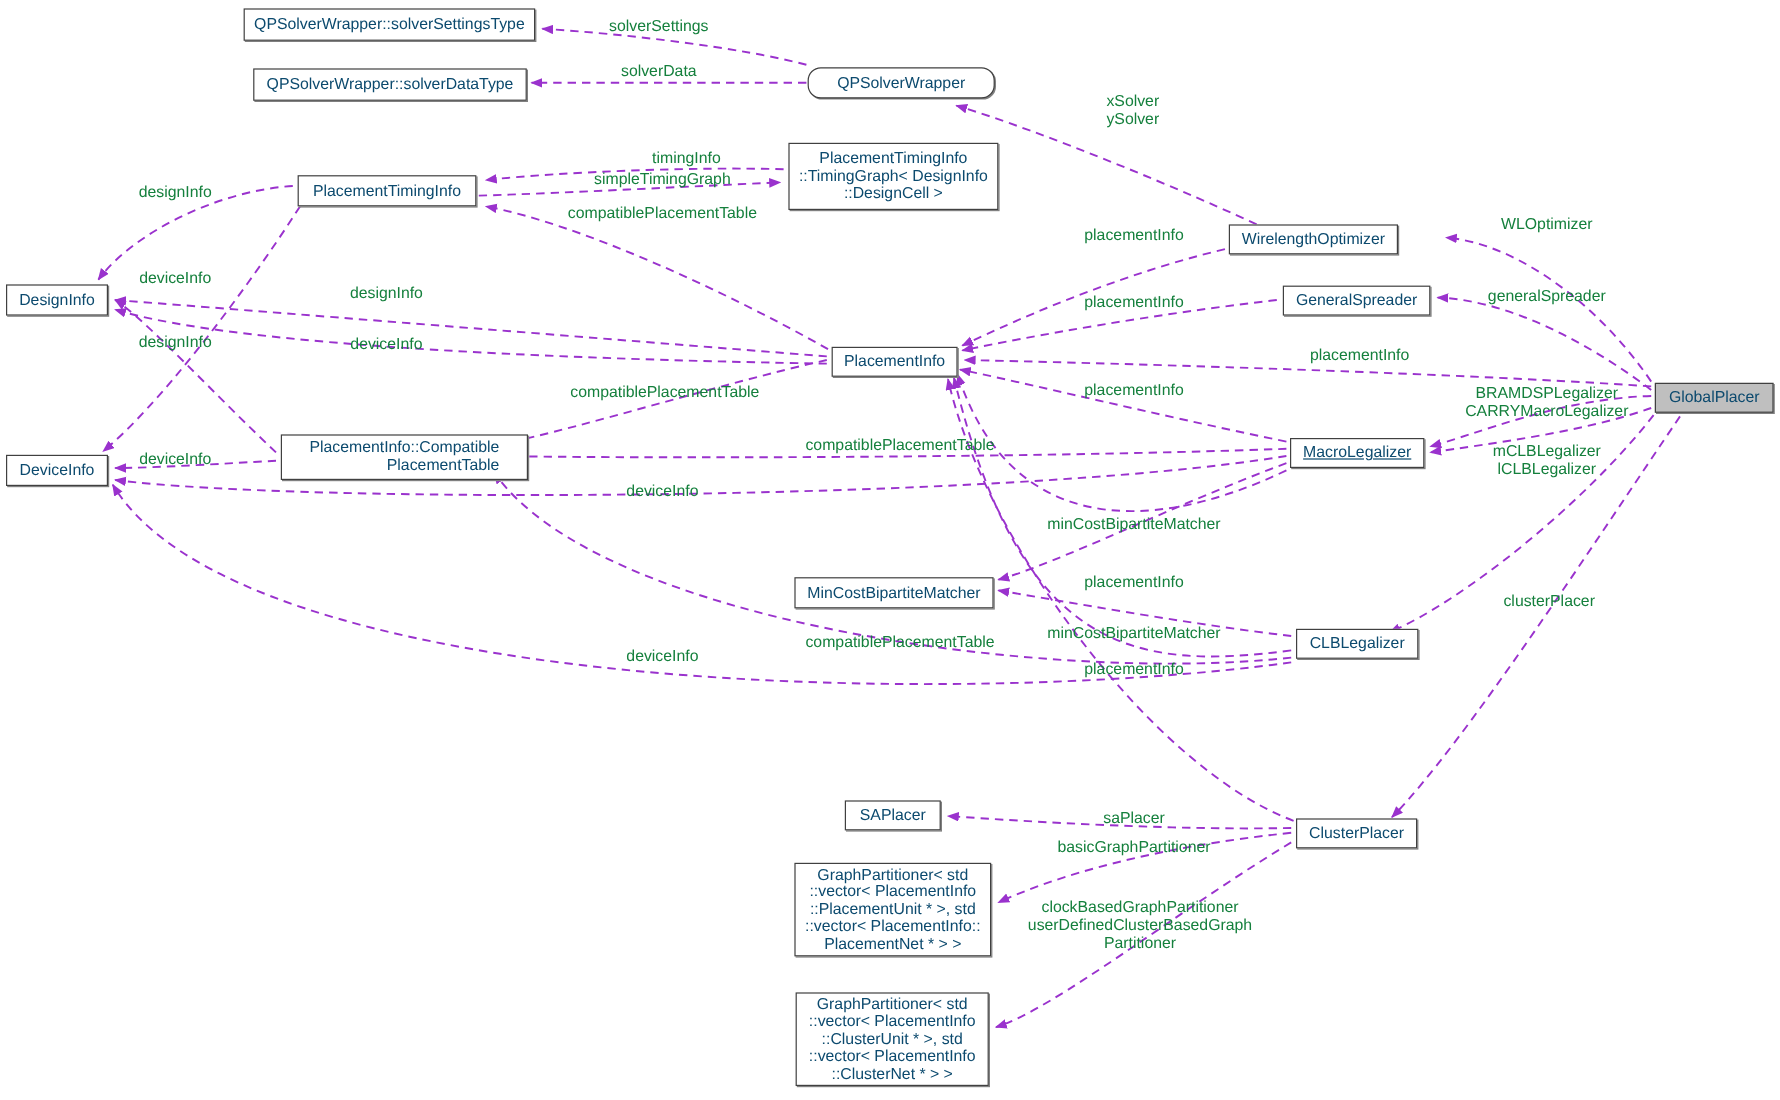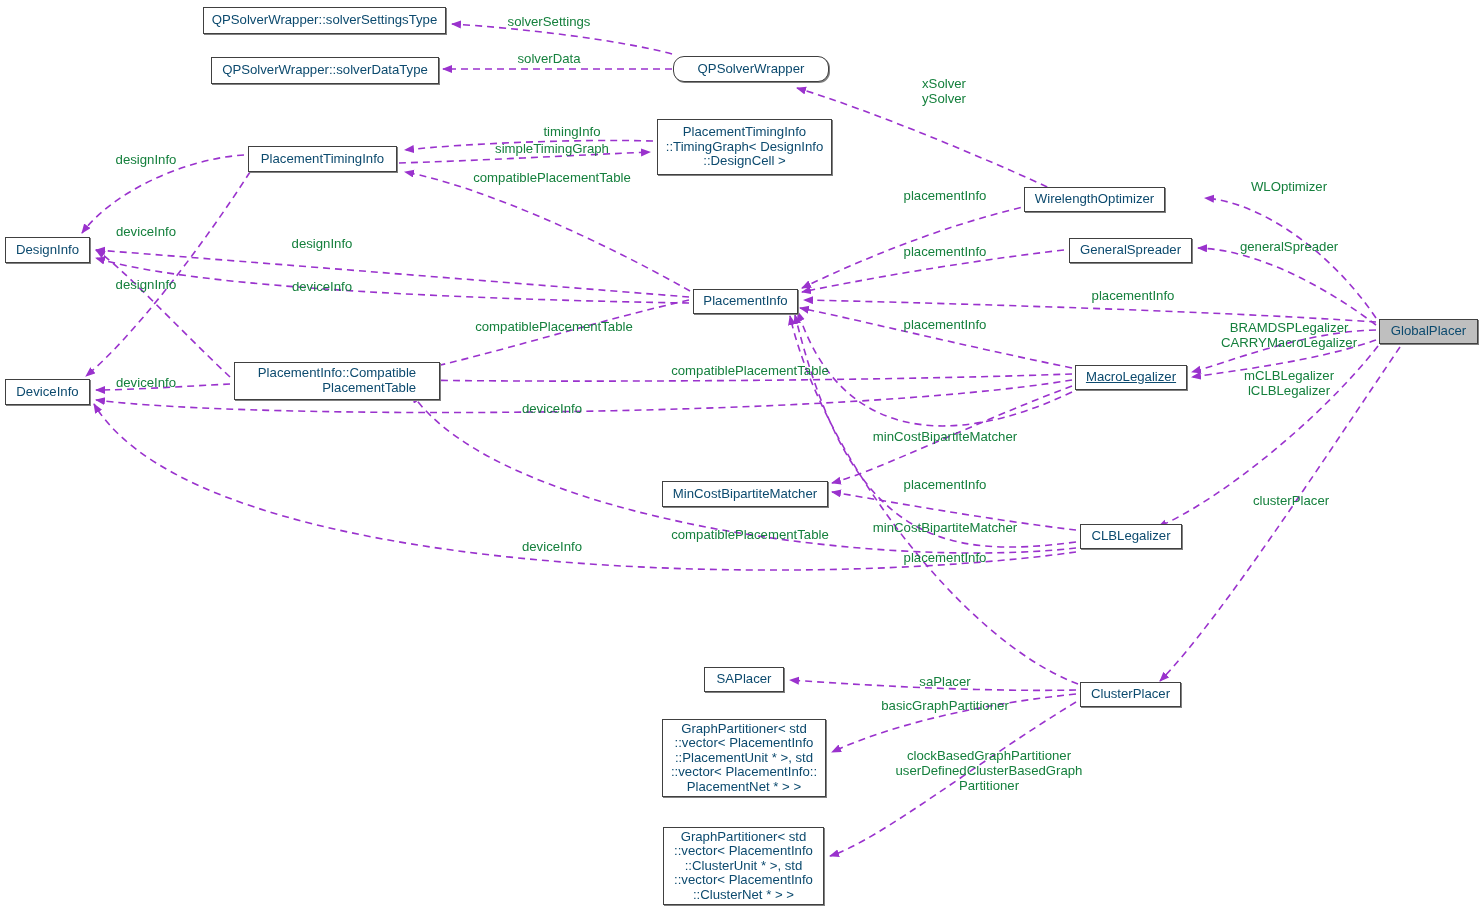--- a/index.html
+++ b/index.html
@@ -146,7 +146,7 @@
       <div class="edge-label" style="left: 1291px; top: 493px;">clusterPlacer</div>
       <div class="edge-label" style="left: 945px; top: 674px;">saPlacer</div>
       <div class="edge-label" style="left: 945px; top: 698px;">basicGraphPartitioner</div>
-      <div class="edge-label" style="left: 950px; top: 748px; margin-left: 39px;">clockBasedGraphPartitioner
+      <div class="edge-label" style="left: 950px; top: 748px;">clockBasedGraphPartitioner
 userDefinedClusterBasedGraph
 Partitioner</div>
     </div>

